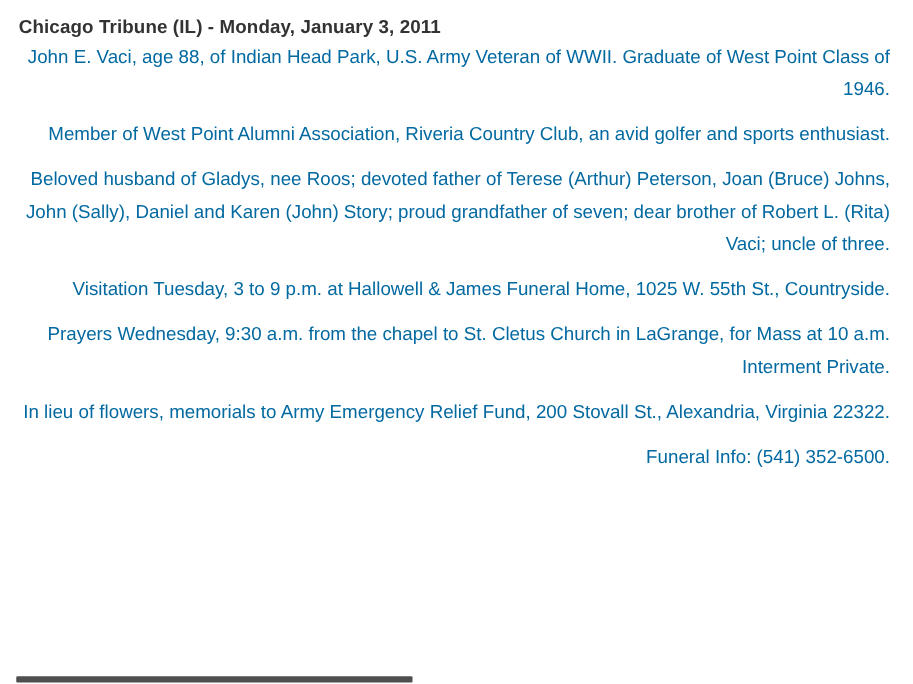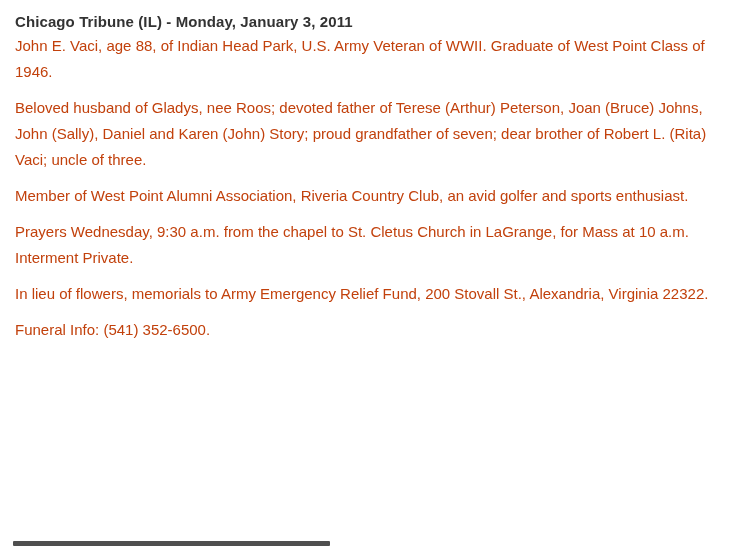--- a/index.html
+++ b/index.html
@@ -33,10 +33,11 @@
   .notice-line .title { color: #333333; }
   .content p {
     font-size: 15px;
-    color: #c2410c;
+    color: #0369a1;
     line-height: 26px;
     margin: 0 0 10px 0;
     max-width: 697px;
+    text-align: right;
   }
   .scrollbar-thumb {
     position: absolute;

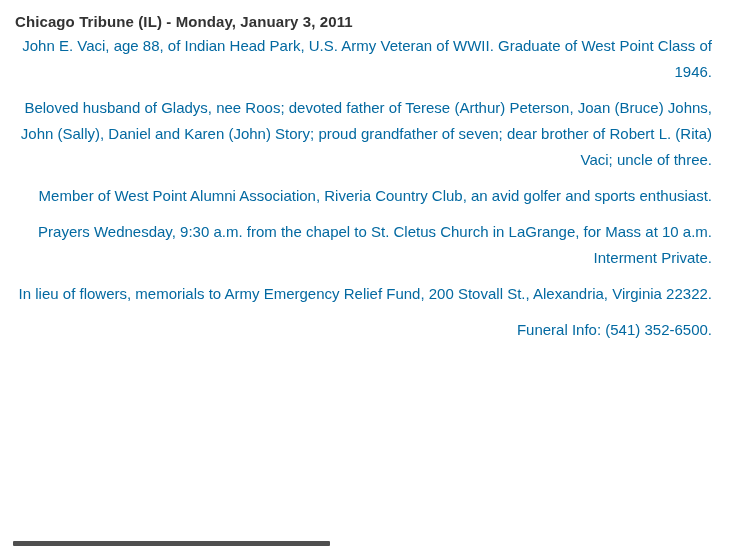--- a/index.html
+++ b/index.html
@@ -60,8 +60,8 @@
 
     <div class="content">
       <p>John E. Vaci, age 88, of Indian Head Park, U.S. Army Veteran of WWII. Graduate of West Point Class of 1946.</p>
+      <p>Member of West Point Alumni Association, Riveria Country Club, an avid golfer and sports enthusiast.</p>
       <p>Beloved husband of Gladys, nee Roos; devoted father of Terese (Arthur) Peterson, Joan (Bruce) Johns, John (Sally), Daniel and Karen (John) Story; proud grandfather of seven; dear brother of Robert L. (Rita) Vaci; uncle of three.</p>
-      <p>Member of West Point Alumni Association, Riveria Country Club, an avid golfer and sports enthusiast.</p>
       <p>Prayers Wednesday, 9:30 a.m. from the chapel to St. Cletus Church in LaGrange, for Mass at 10 a.m. Interment Private.</p>
       <p>In lieu of flowers, memorials to Army Emergency Relief Fund, 200 Stovall St., Alexandria, Virginia 22322.</p>
       <p>Funeral Info: (541) 352-6500.</p>

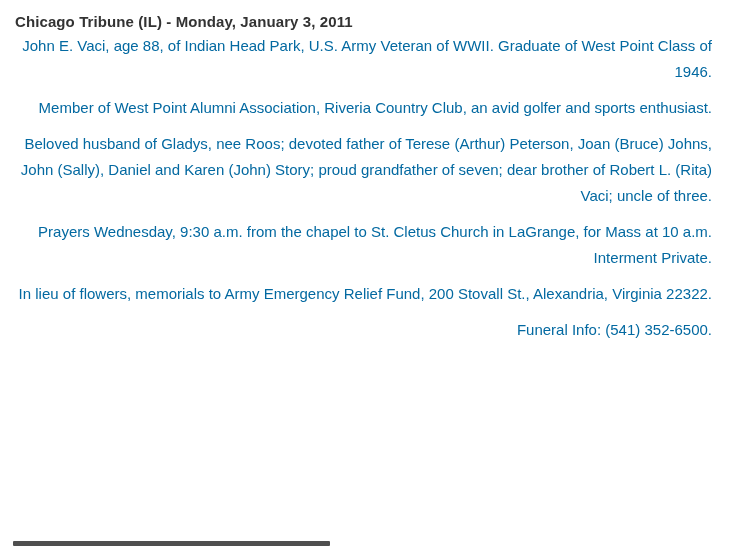--- a/index.html
+++ b/index.html
@@ -62,6 +62,7 @@
       <p>John E. Vaci, age 88, of Indian Head Park, U.S. Army Veteran of WWII. Graduate of West Point Class of 1946.</p>
       <p>Member of West Point Alumni Association, Riveria Country Club, an avid golfer and sports enthusiast.</p>
       <p>Beloved husband of Gladys, nee Roos; devoted father of Terese (Arthur) Peterson, Joan (Bruce) Johns, John (Sally), Daniel and Karen (John) Story; proud grandfather of seven; dear brother of Robert L. (Rita) Vaci; uncle of three.</p>
+      <p>Visitation Tuesday, 3 to 9 p.m. at Hallowell &amp; James Funeral Home, 1025 W. 55th St., Countryside.</p>
       <p>Prayers Wednesday, 9:30 a.m. from the chapel to St. Cletus Church in LaGrange, for Mass at 10 a.m. Interment Private.</p>
       <p>In lieu of flowers, memorials to Army Emergency Relief Fund, 200 Stovall St., Alexandria, Virginia 22322.</p>
       <p>Funeral Info: (541) 352-6500.</p>

